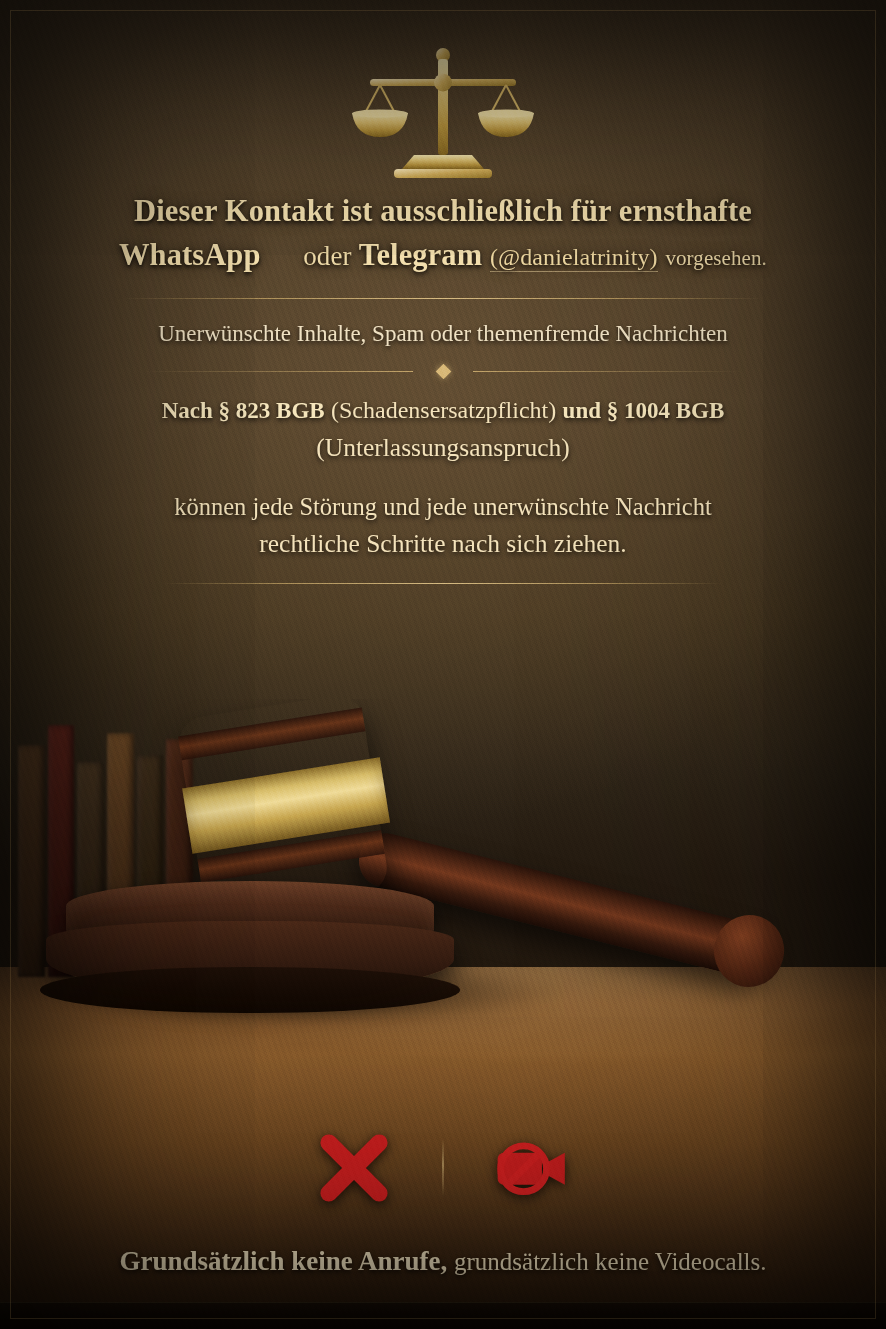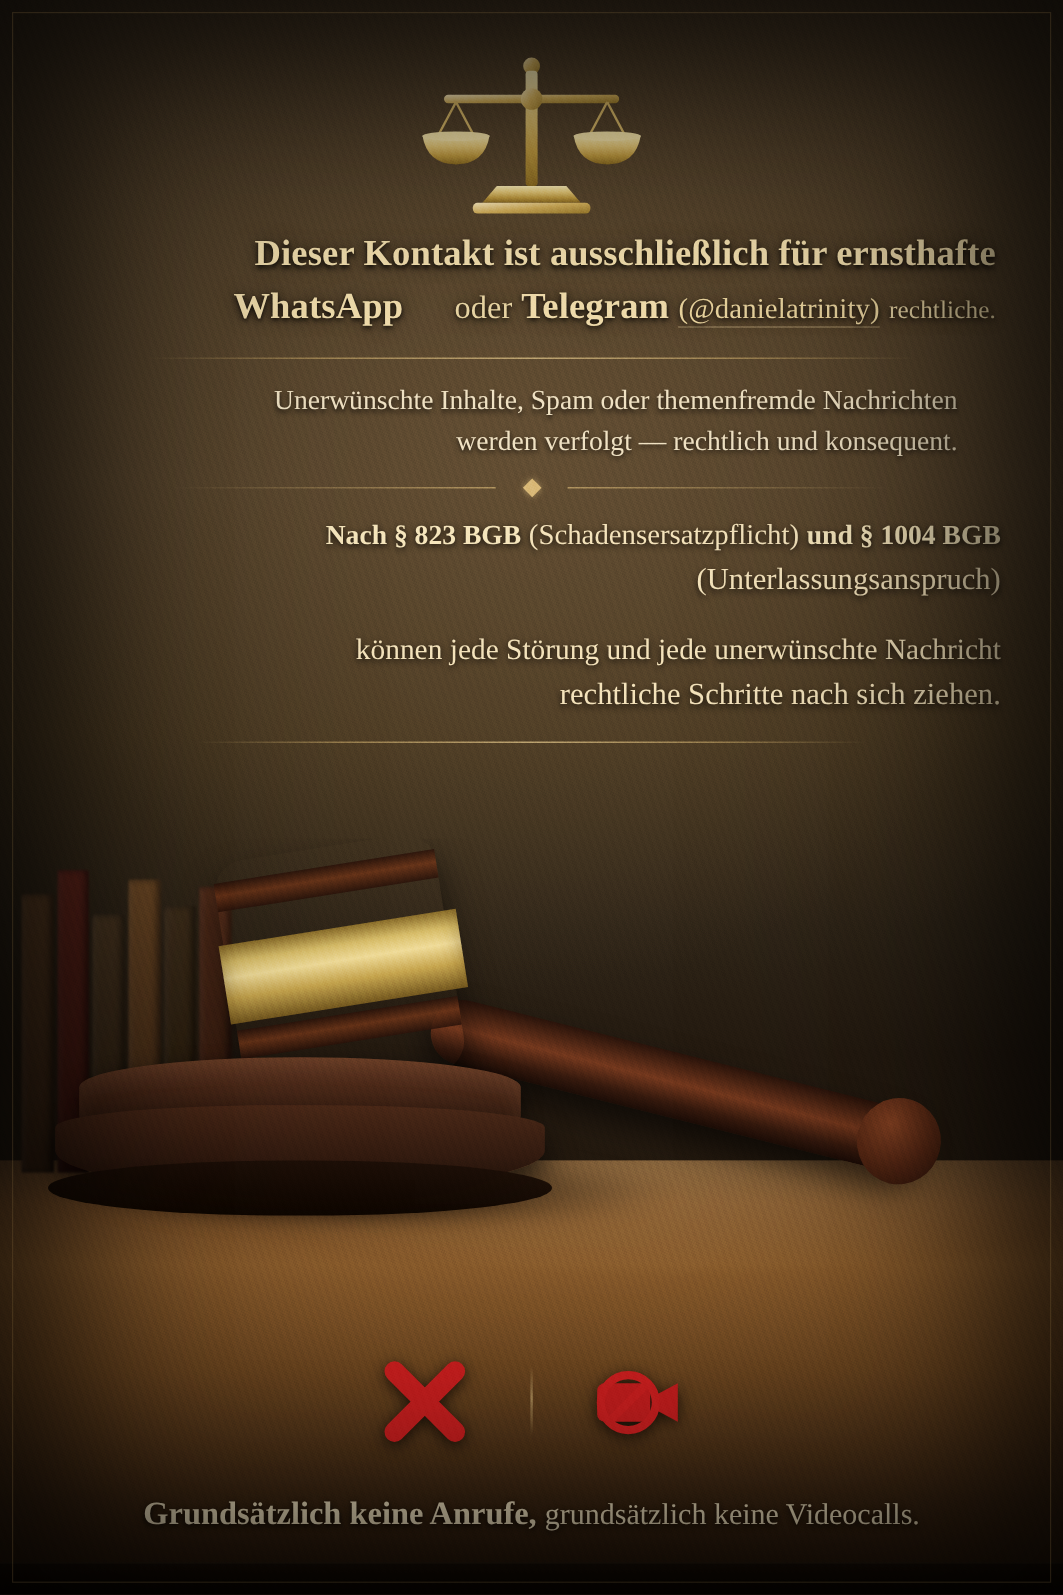--- a/index.html
+++ b/index.html
@@ -63,7 +63,7 @@
     top: 190px;
     left: 0;
     width: 100%;
-    text-align: right;
+    text-align: center;
   }
   .headline {
     color: #f3dfae;

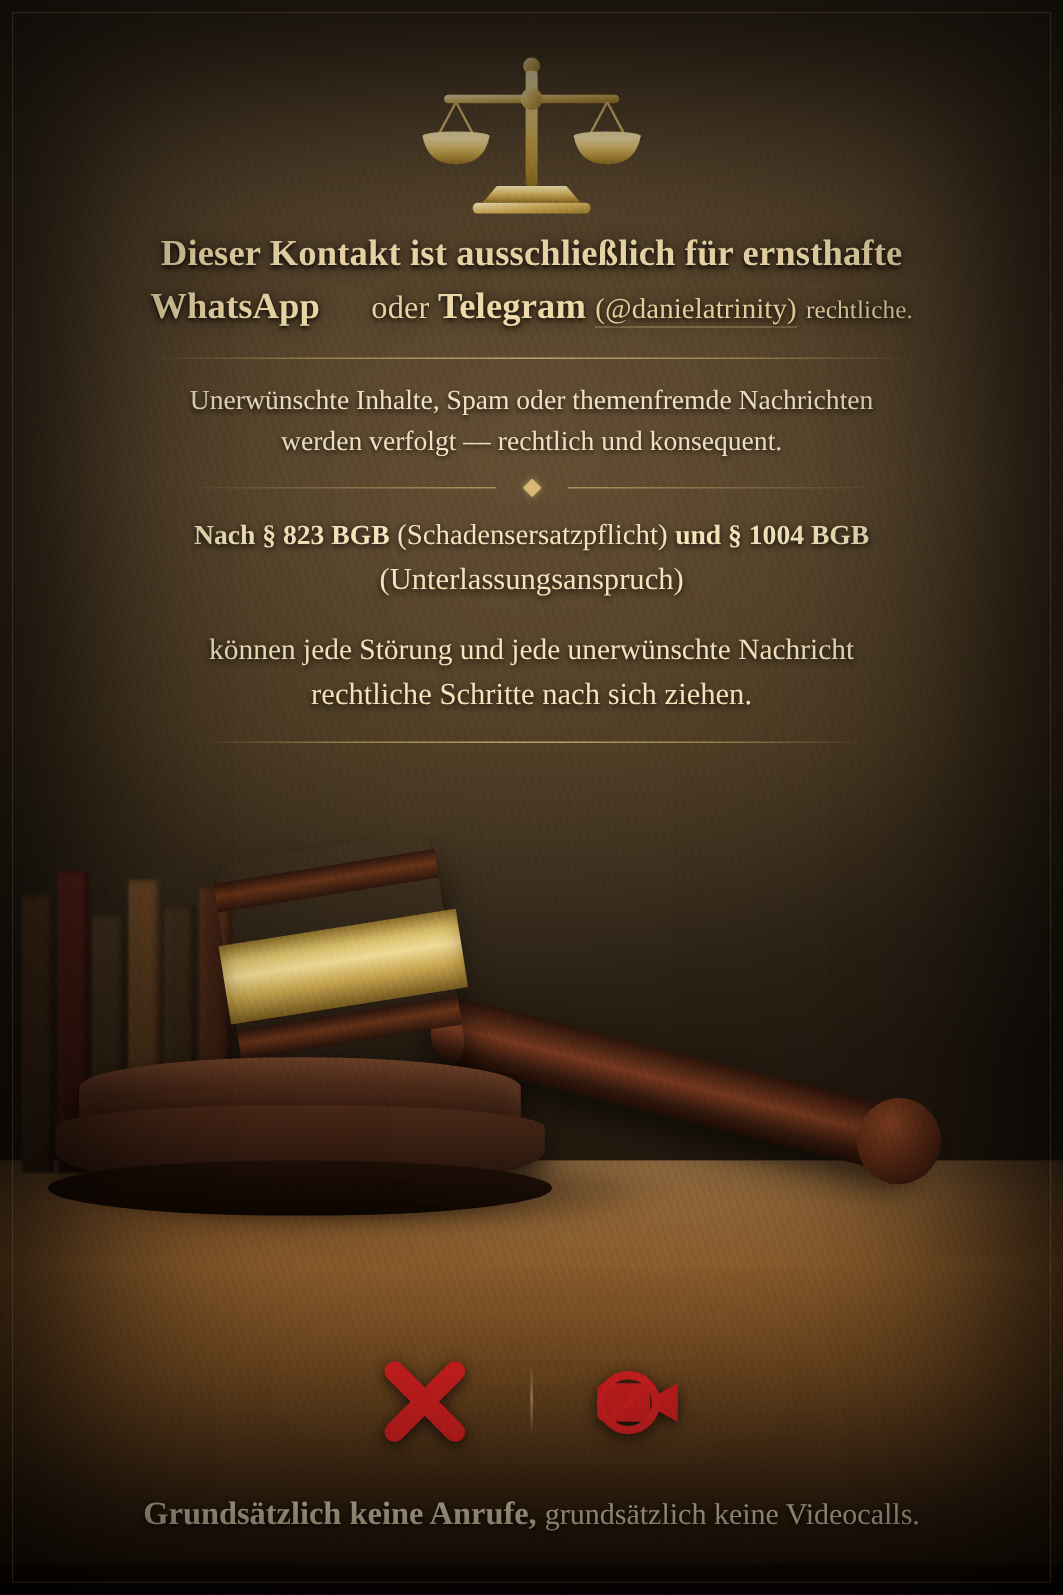--- a/index.html
+++ b/index.html
@@ -380,7 +380,7 @@
         <span class="lite">oder</span>
         <span>Telegram</span>
         <span class="handle">(@danielatrinity)</span>
-        <span class="small-tail">rechtliche.</span>
+        <span class="small-tail">vorgesehen.</span>
       </div>
     </div>
 

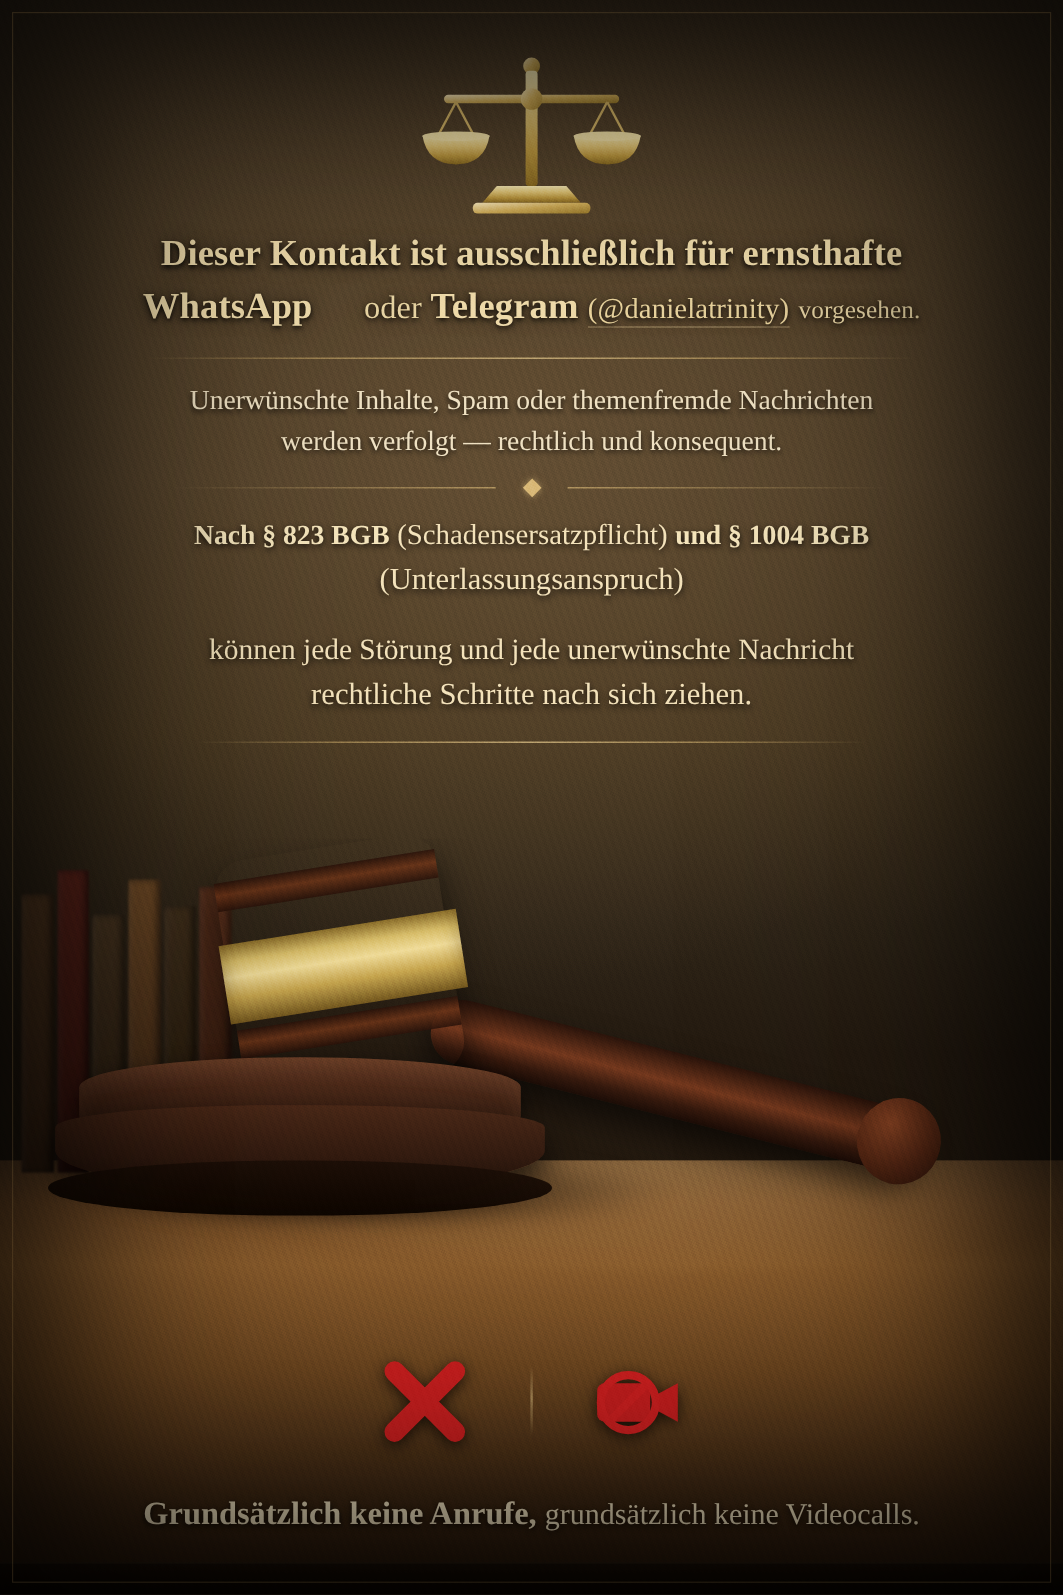--- a/index.html
+++ b/index.html
@@ -388,7 +388,6 @@
 
     <div class="para">
       <div>Unerwünschte Inhalte, Spam oder themenfremde Nachrichten</div>
-      <div>werden verfolgt — rechtlich und konsequent.</div>
     </div>
 
     <div class="diamond-rule">

